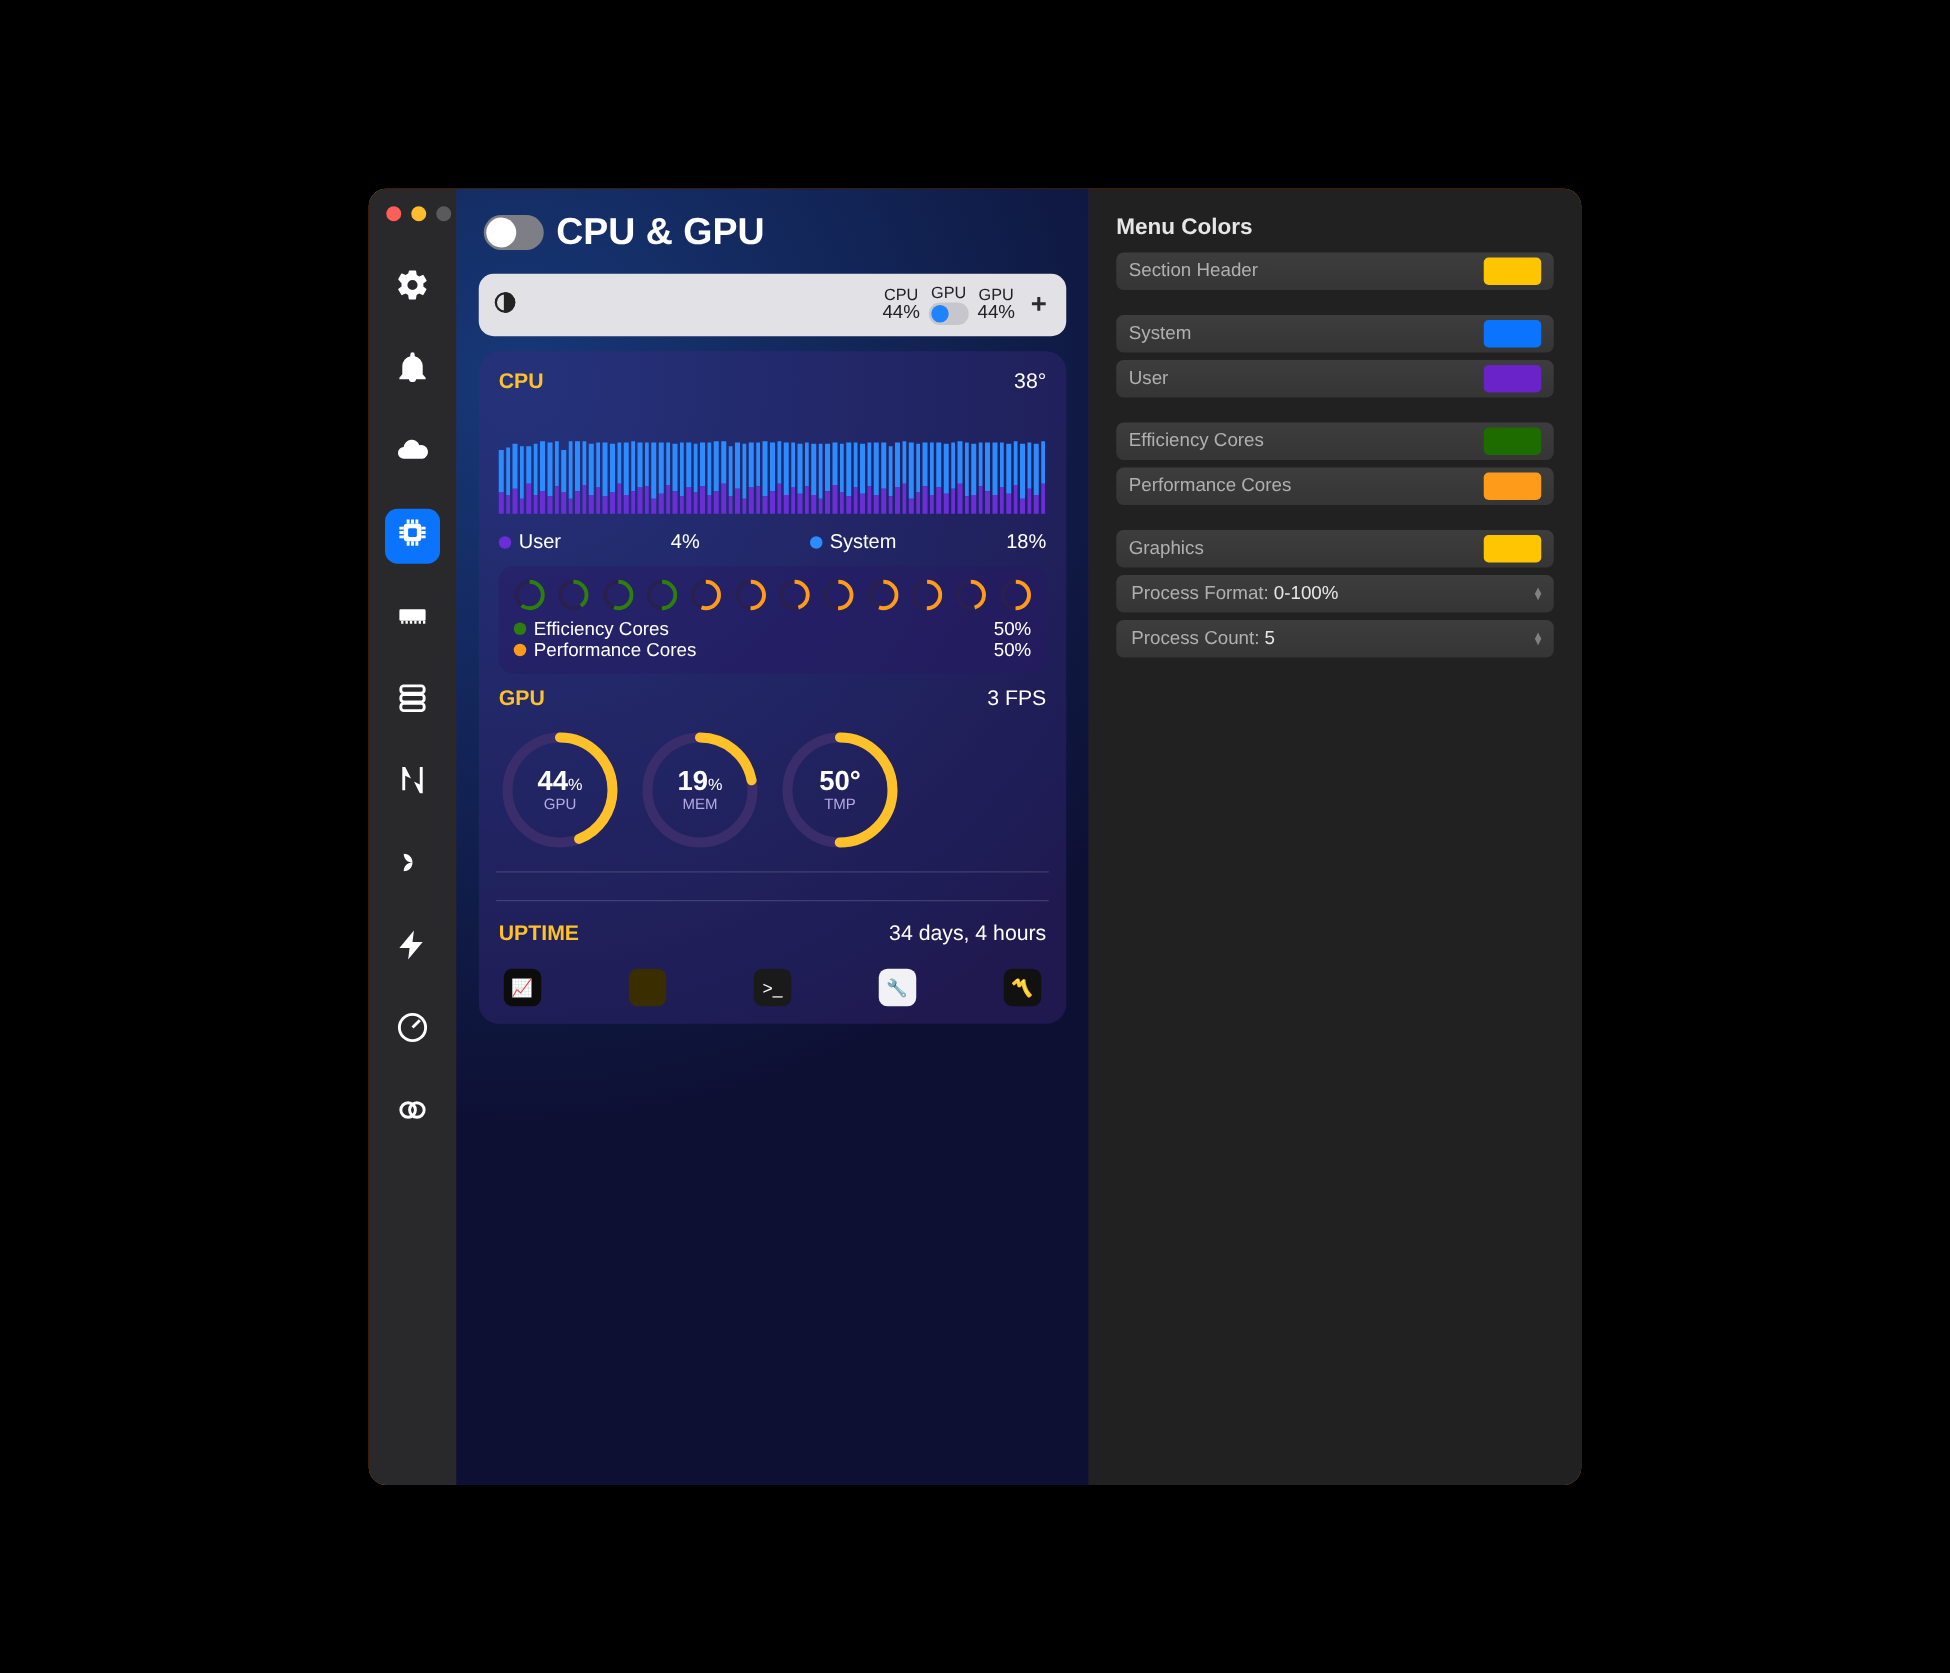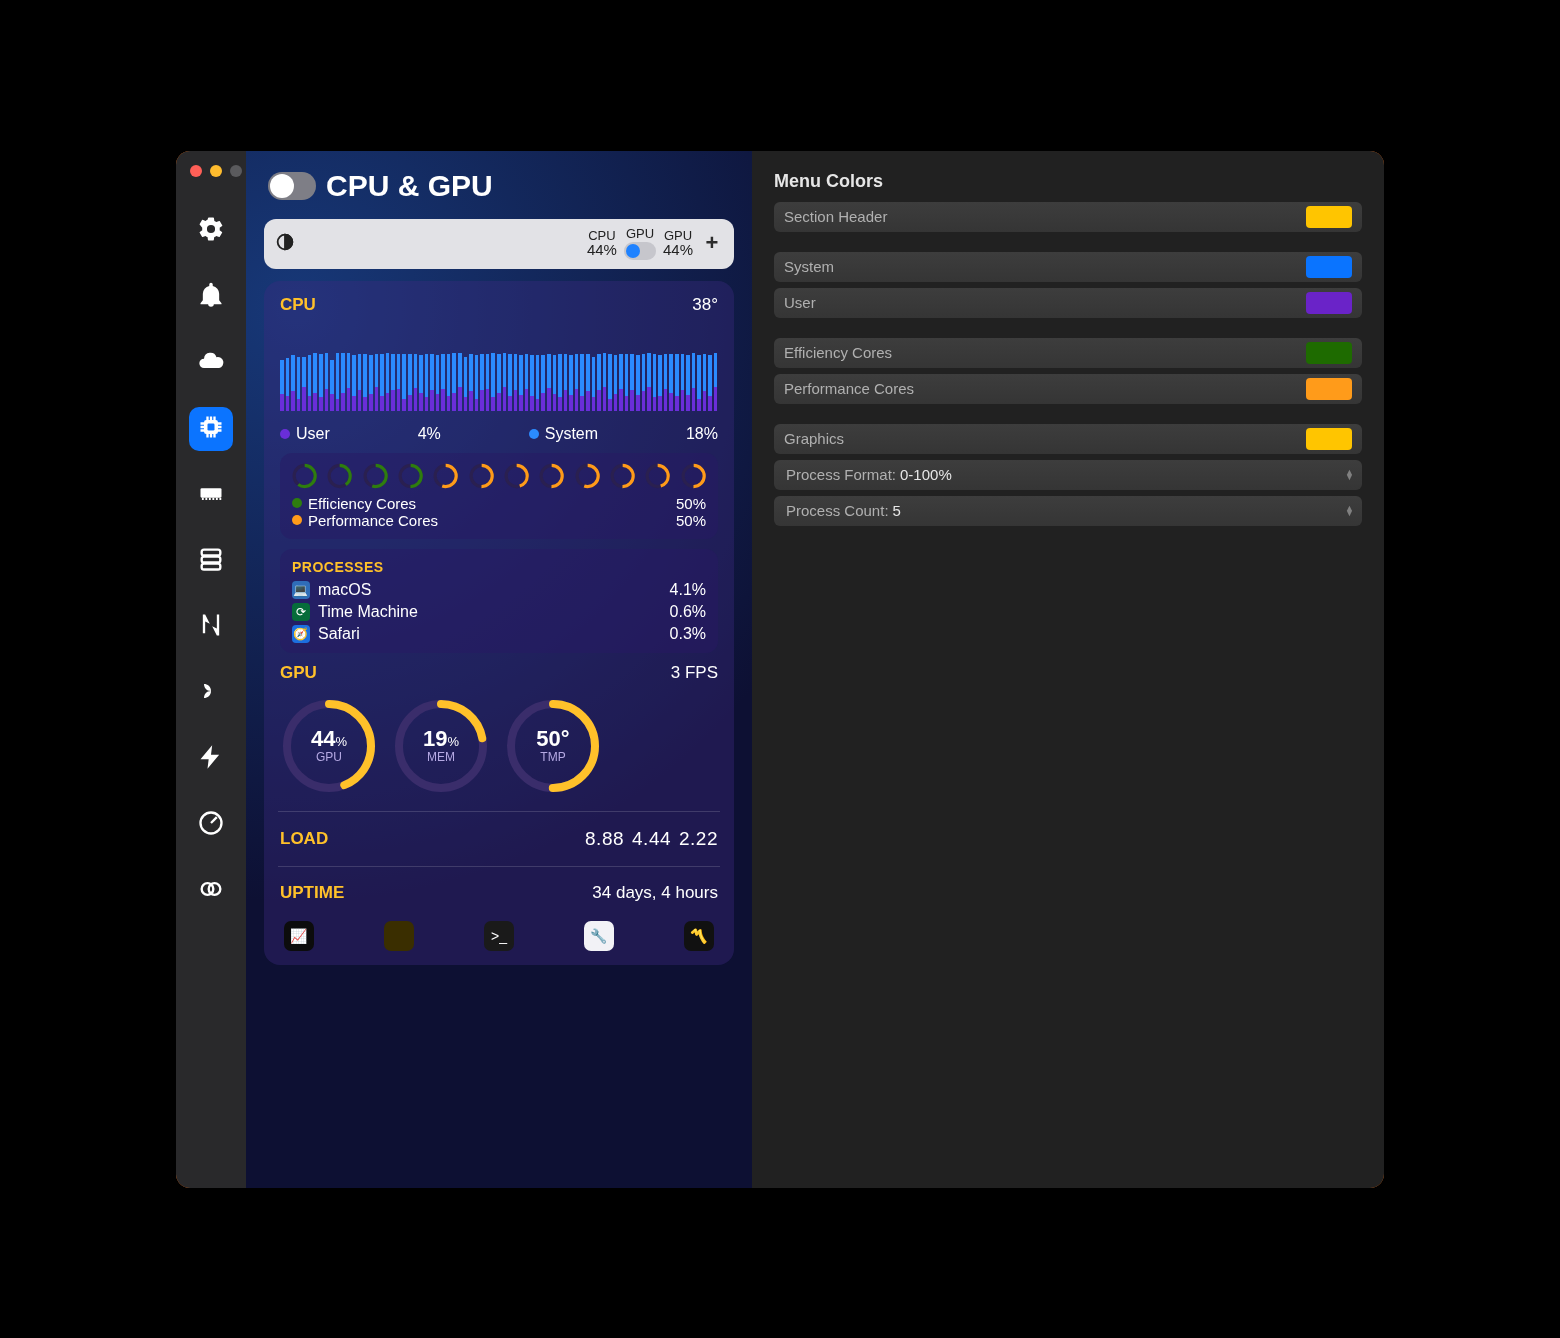--- a/index.html
+++ b/index.html
@@ -4,7 +4,7 @@
   <style>
     * { box-sizing: border-box; margin: 0; padding: 0; }
     body { font-family: -apple-system, BlinkMacSystemFont, "Segoe UI", sans-serif; background:#000; display:flex; align-items:center; justify-content:center; height:100vh; }
-    .window { width:1208px; height:1037px; border-radius:14px; overflow:hidden; background:#f97316; display:flex; box-shadow:0 50px 100px rgba(0,0,0,.8); position:relative; }
+    .window { width:970px; height:1037px; border-radius:14px; overflow:hidden; background:#f97316; display:flex; box-shadow:0 50px 100px rgba(0,0,0,.8); position:relative; }
     .traffic { position:absolute; top:14px; left:14px; display:flex; gap:8px; z-index:5; }
     .dot { width:12px; height:12px; border-radius:50%; }
     .sidebar { width:70px; background:#29292b; display:flex; flex-direction:column; align-items:center; padding-top:58px; gap:22px; }

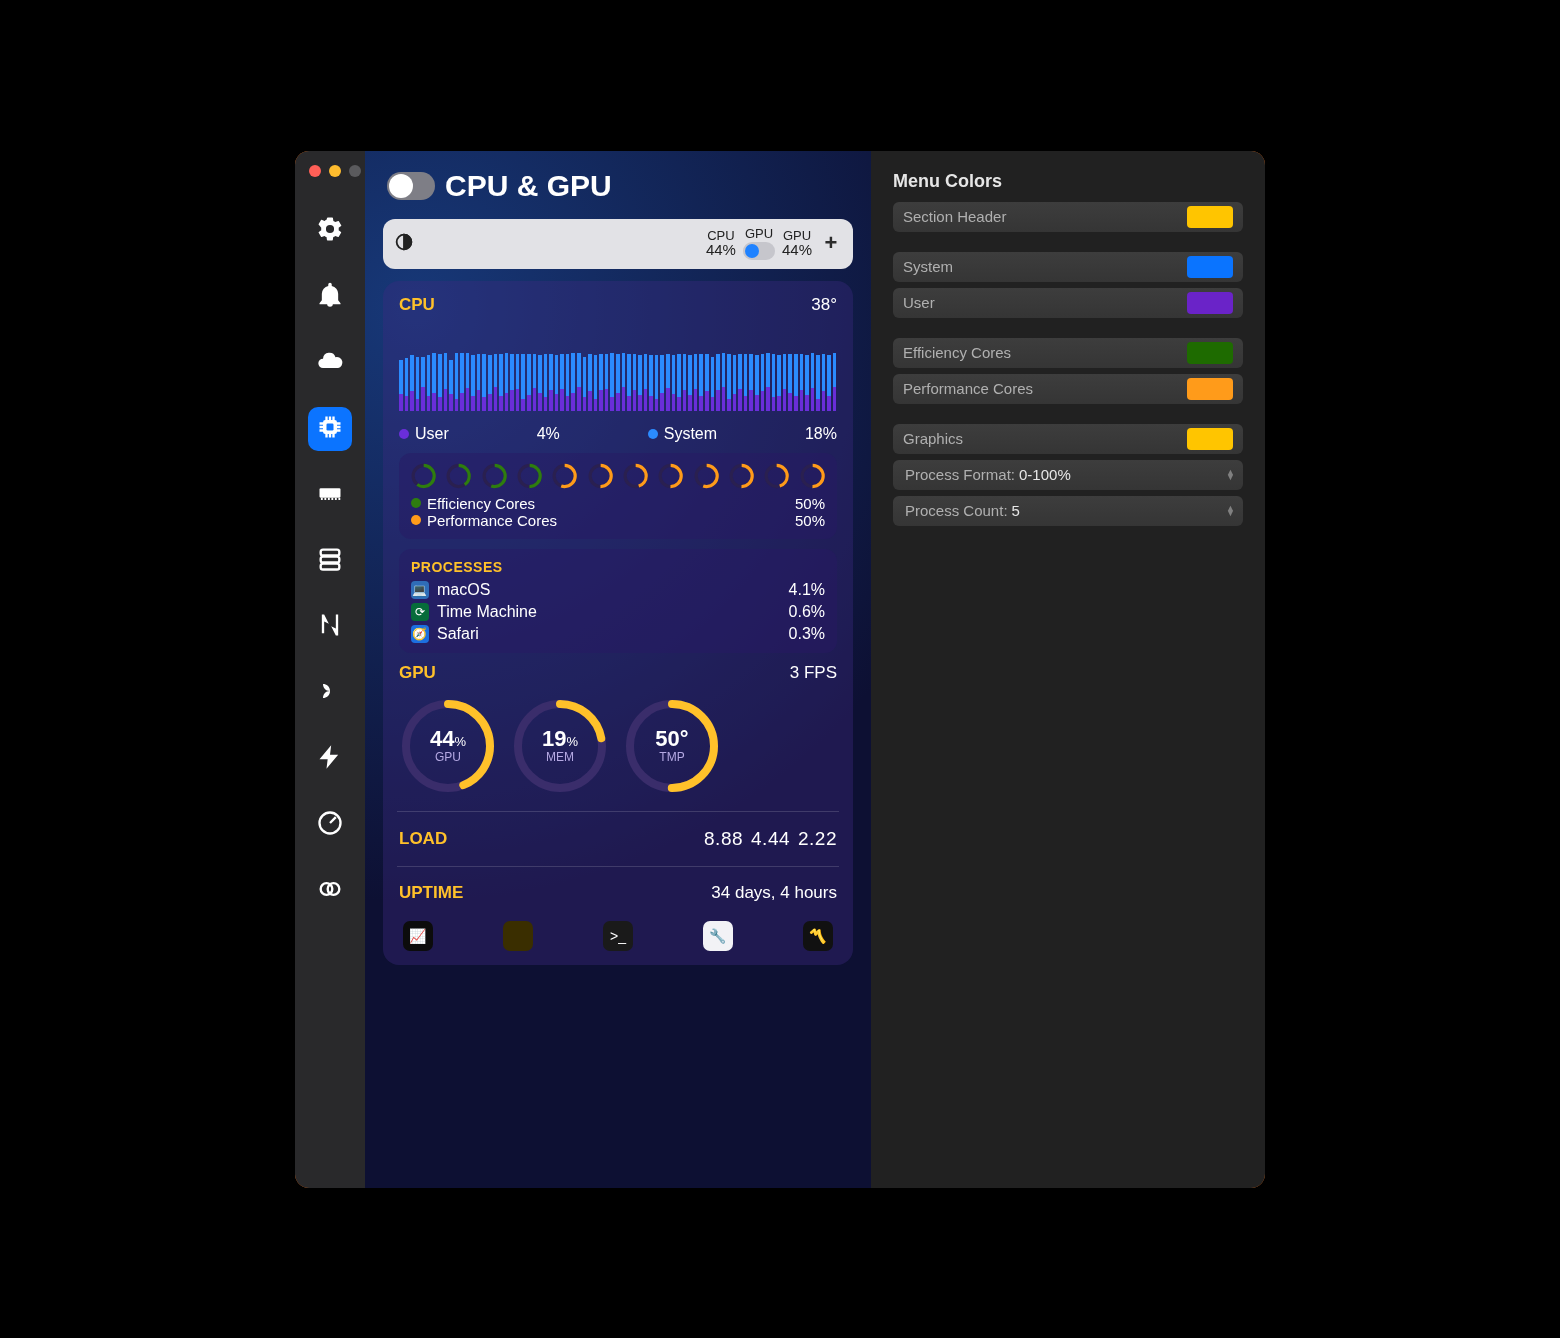--- a/index.html
+++ b/index.html
@@ -570,26 +570,6 @@
           </div>
       </div>
 
-      <div class="innerbox">
-        <div class="lbl-y" style="font-size:14px;letter-spacing:.5px;margin-bottom:6px;">PROCESSES</div>
-        <div class="proclist" id="proc-list">
-            <div class="proc">
-              <div class="ic" style="background:#2f6db8">💻</div>
-              <span>macOS</span>
-              <span class="pv">4.1%</span>
-            </div>
-            <div class="proc">
-              <div class="ic" style="background:#066c3a">⟳</div>
-              <span>Time Machine</span>
-              <span class="pv">0.6%</span>
-            </div>
-            <div class="proc">
-              <div class="ic" style="background:#1c6fe0">🧭</div>
-              <span>Safari</span>
-              <span class="pv">0.3%</span>
-            </div>
-          </div>
-      </div>
 
       <div class="row">
           <span class="lbl-y">GPU</span>

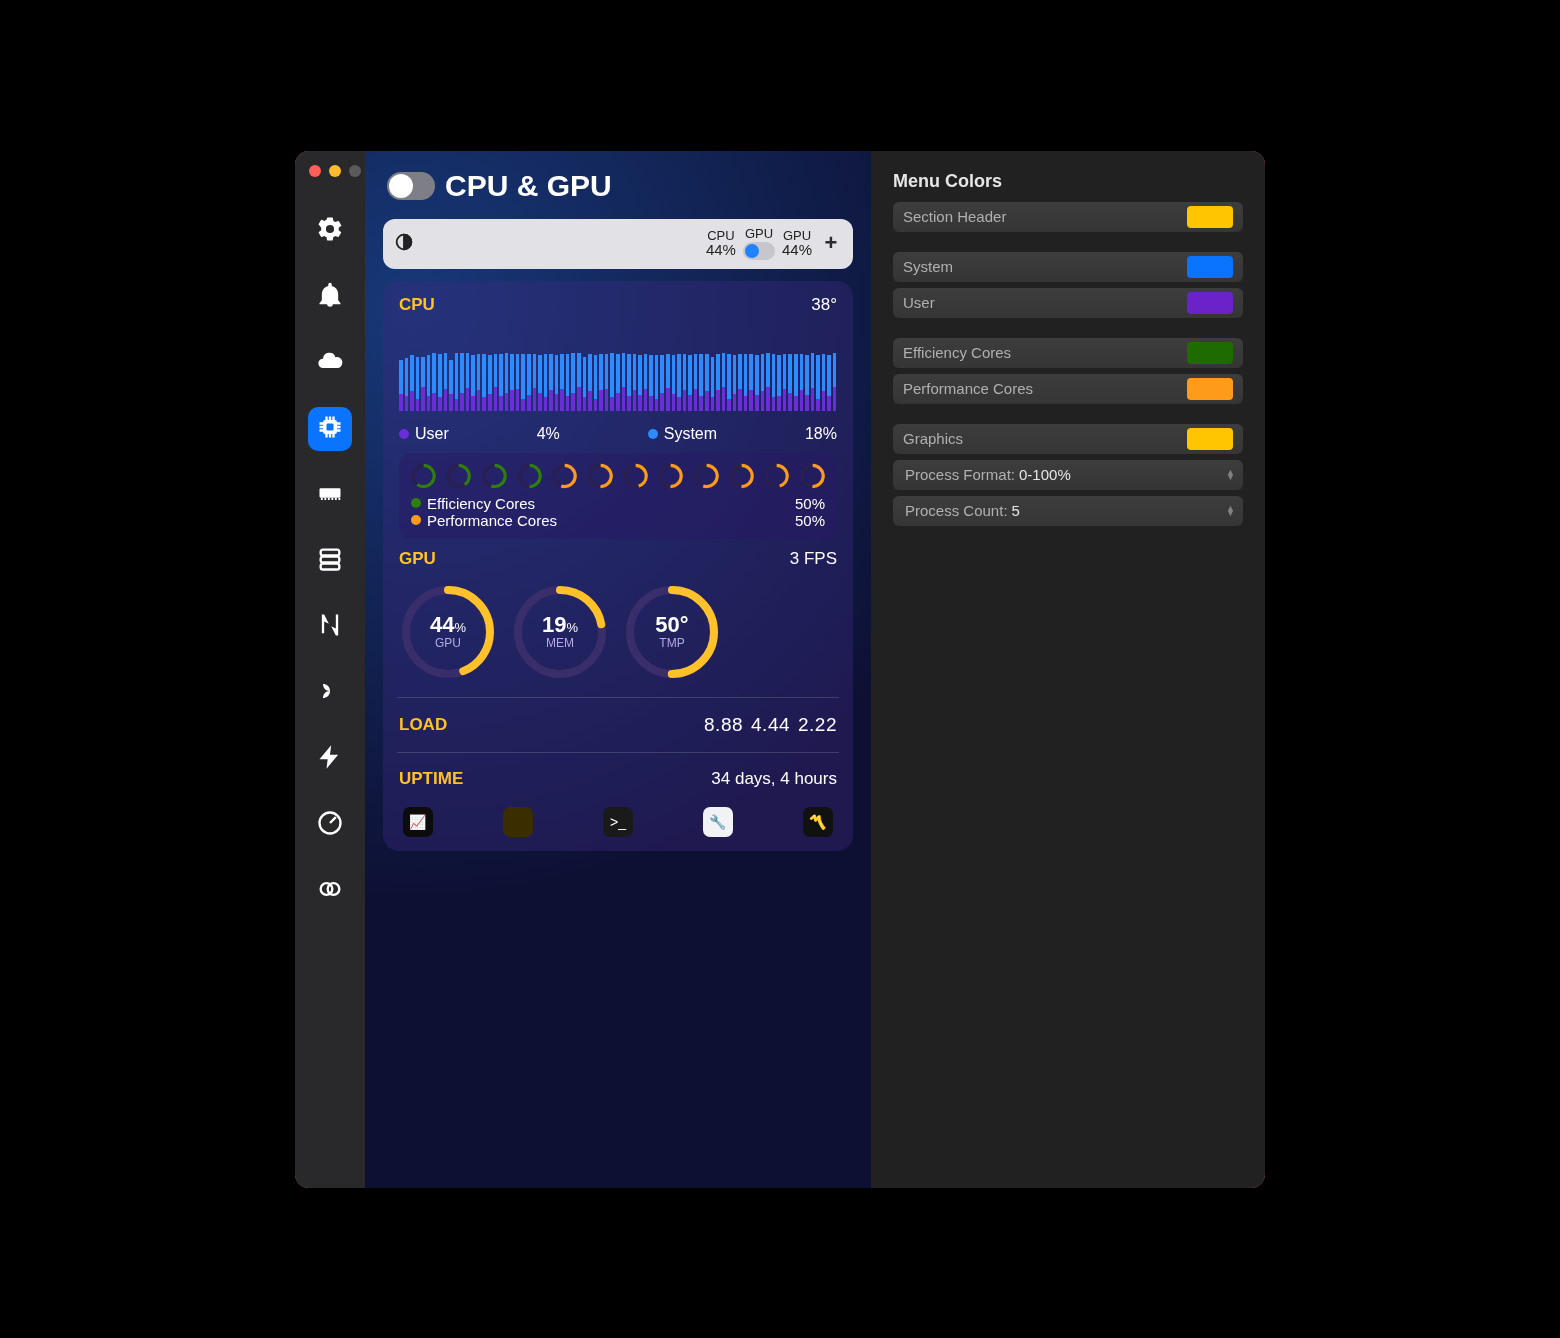--- a/index.html
+++ b/index.html
@@ -600,14 +600,6 @@
         </div>
 
       <div class="hr"></div>
-      <div class="row">
-          <span class="lbl-y">LOAD</span>
-        <div class="loadvals">
-            <span>8.88</span>
-            <span>4.44</span>
-            <span>2.22</span>
-          </div>
-      </div>
       <div class="hr"></div>
       <div class="row">
           <span class="lbl-y">UPTIME</span>

